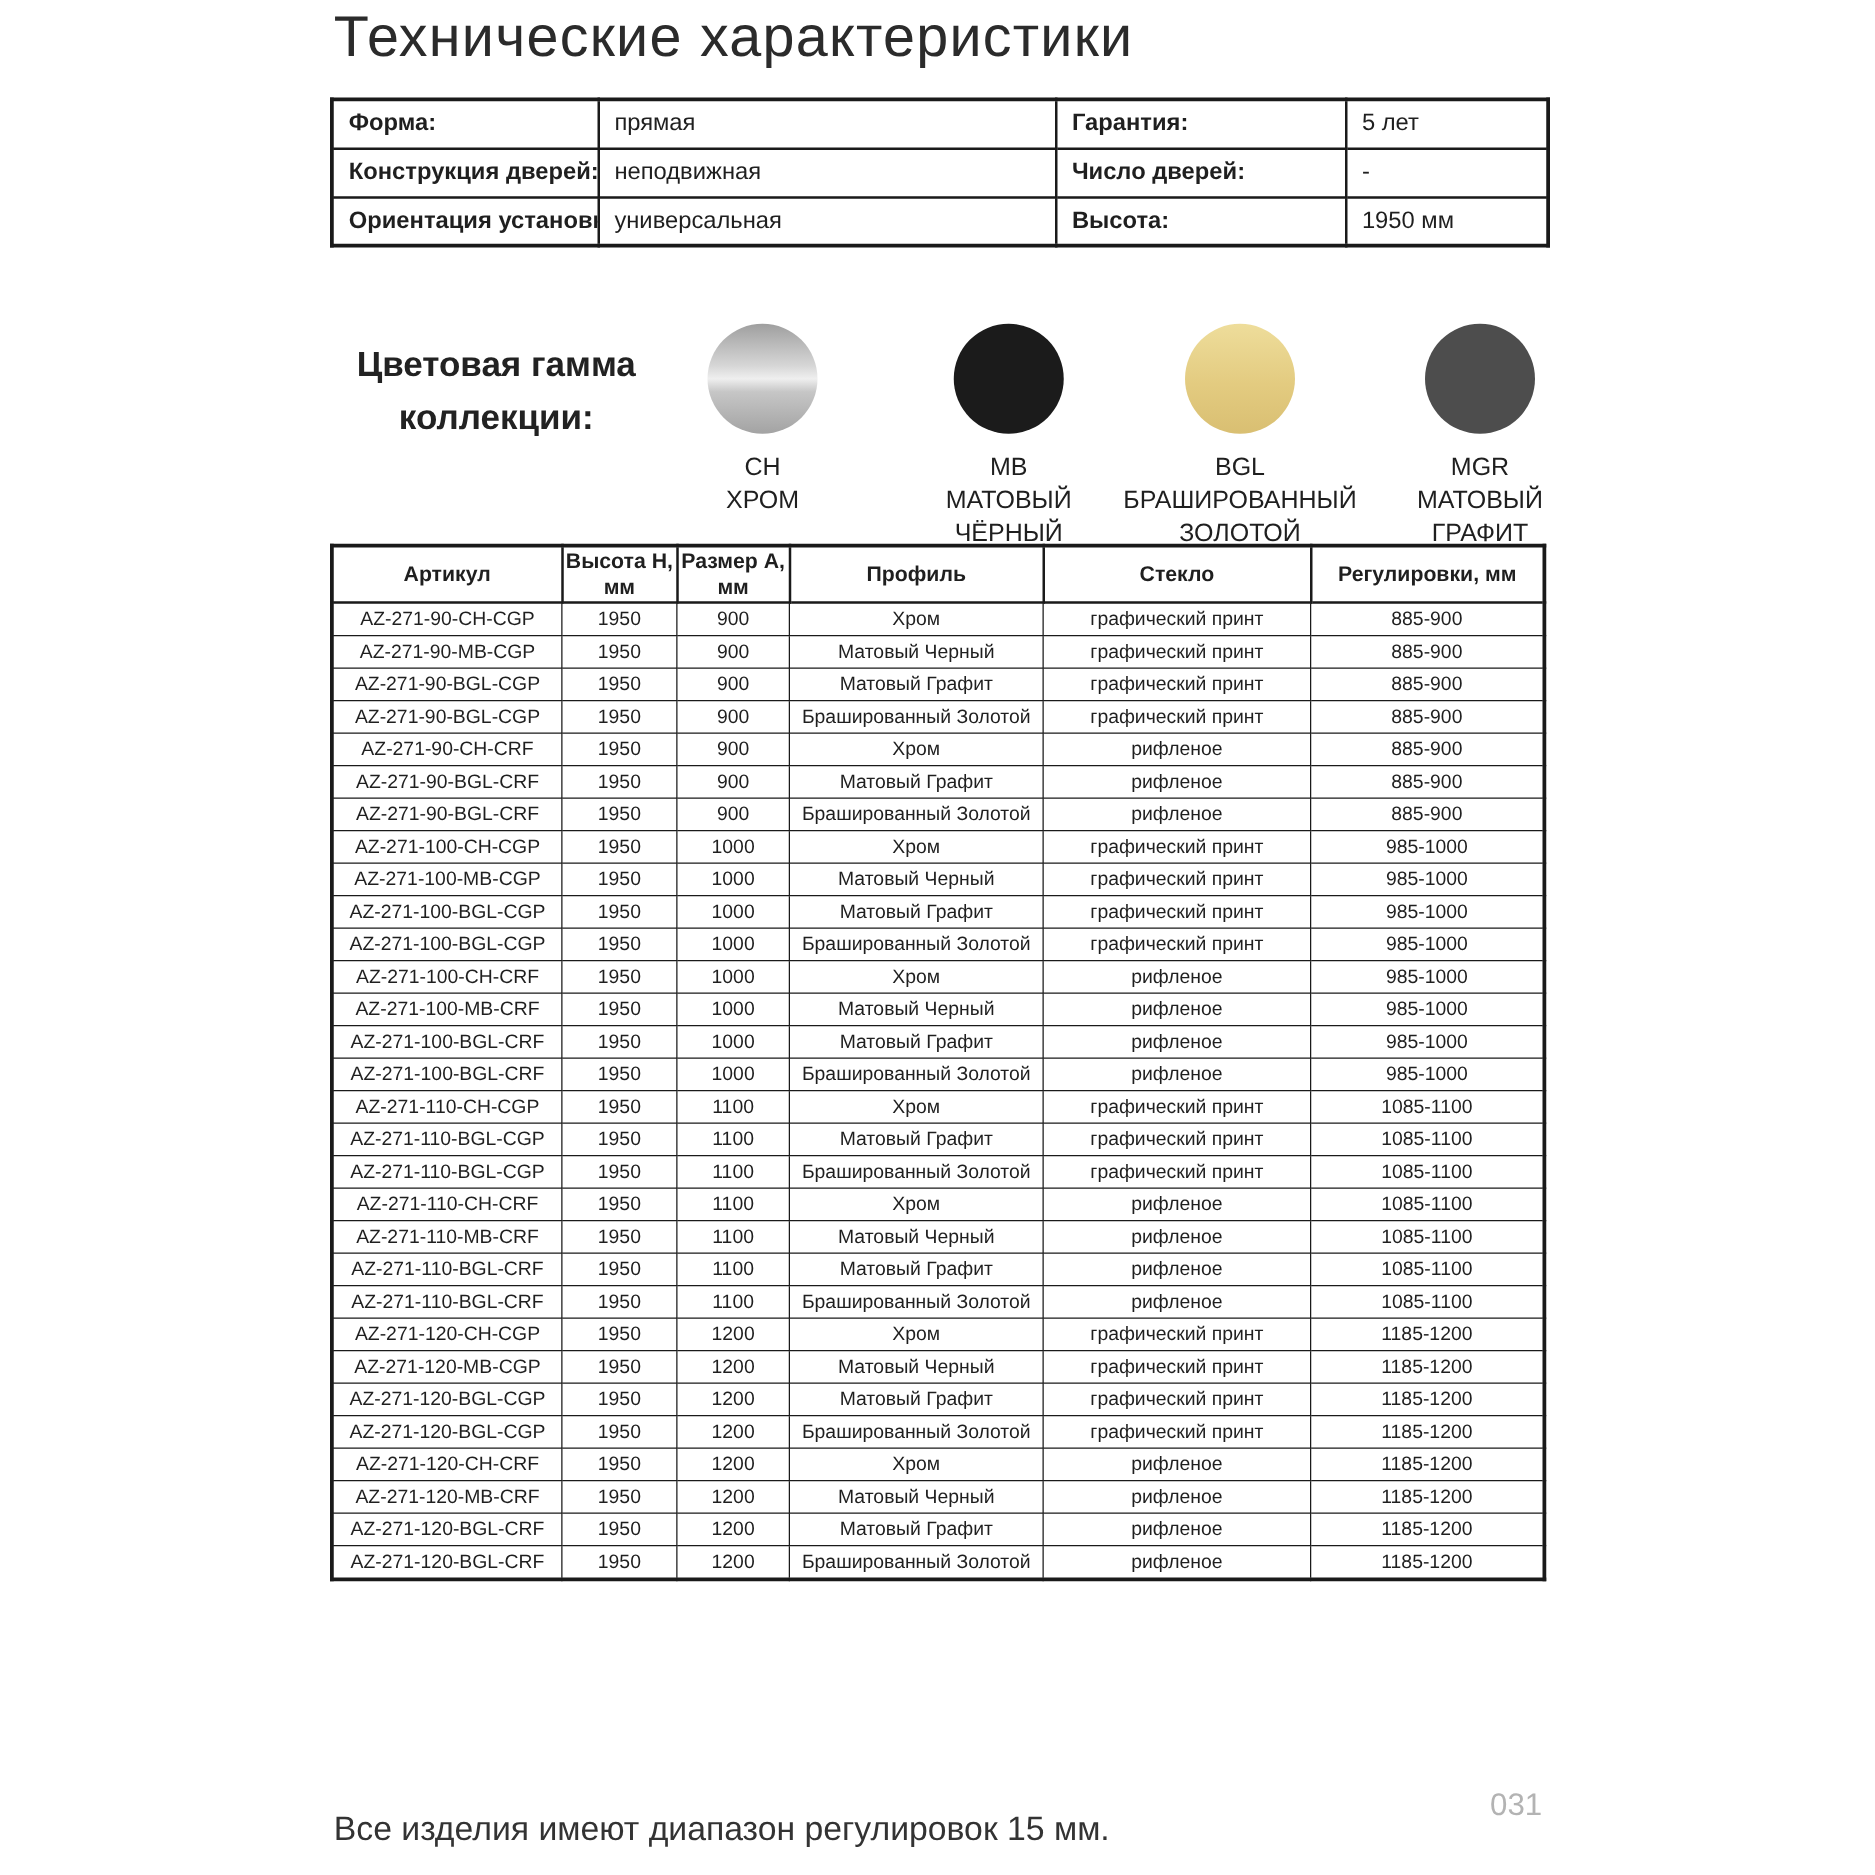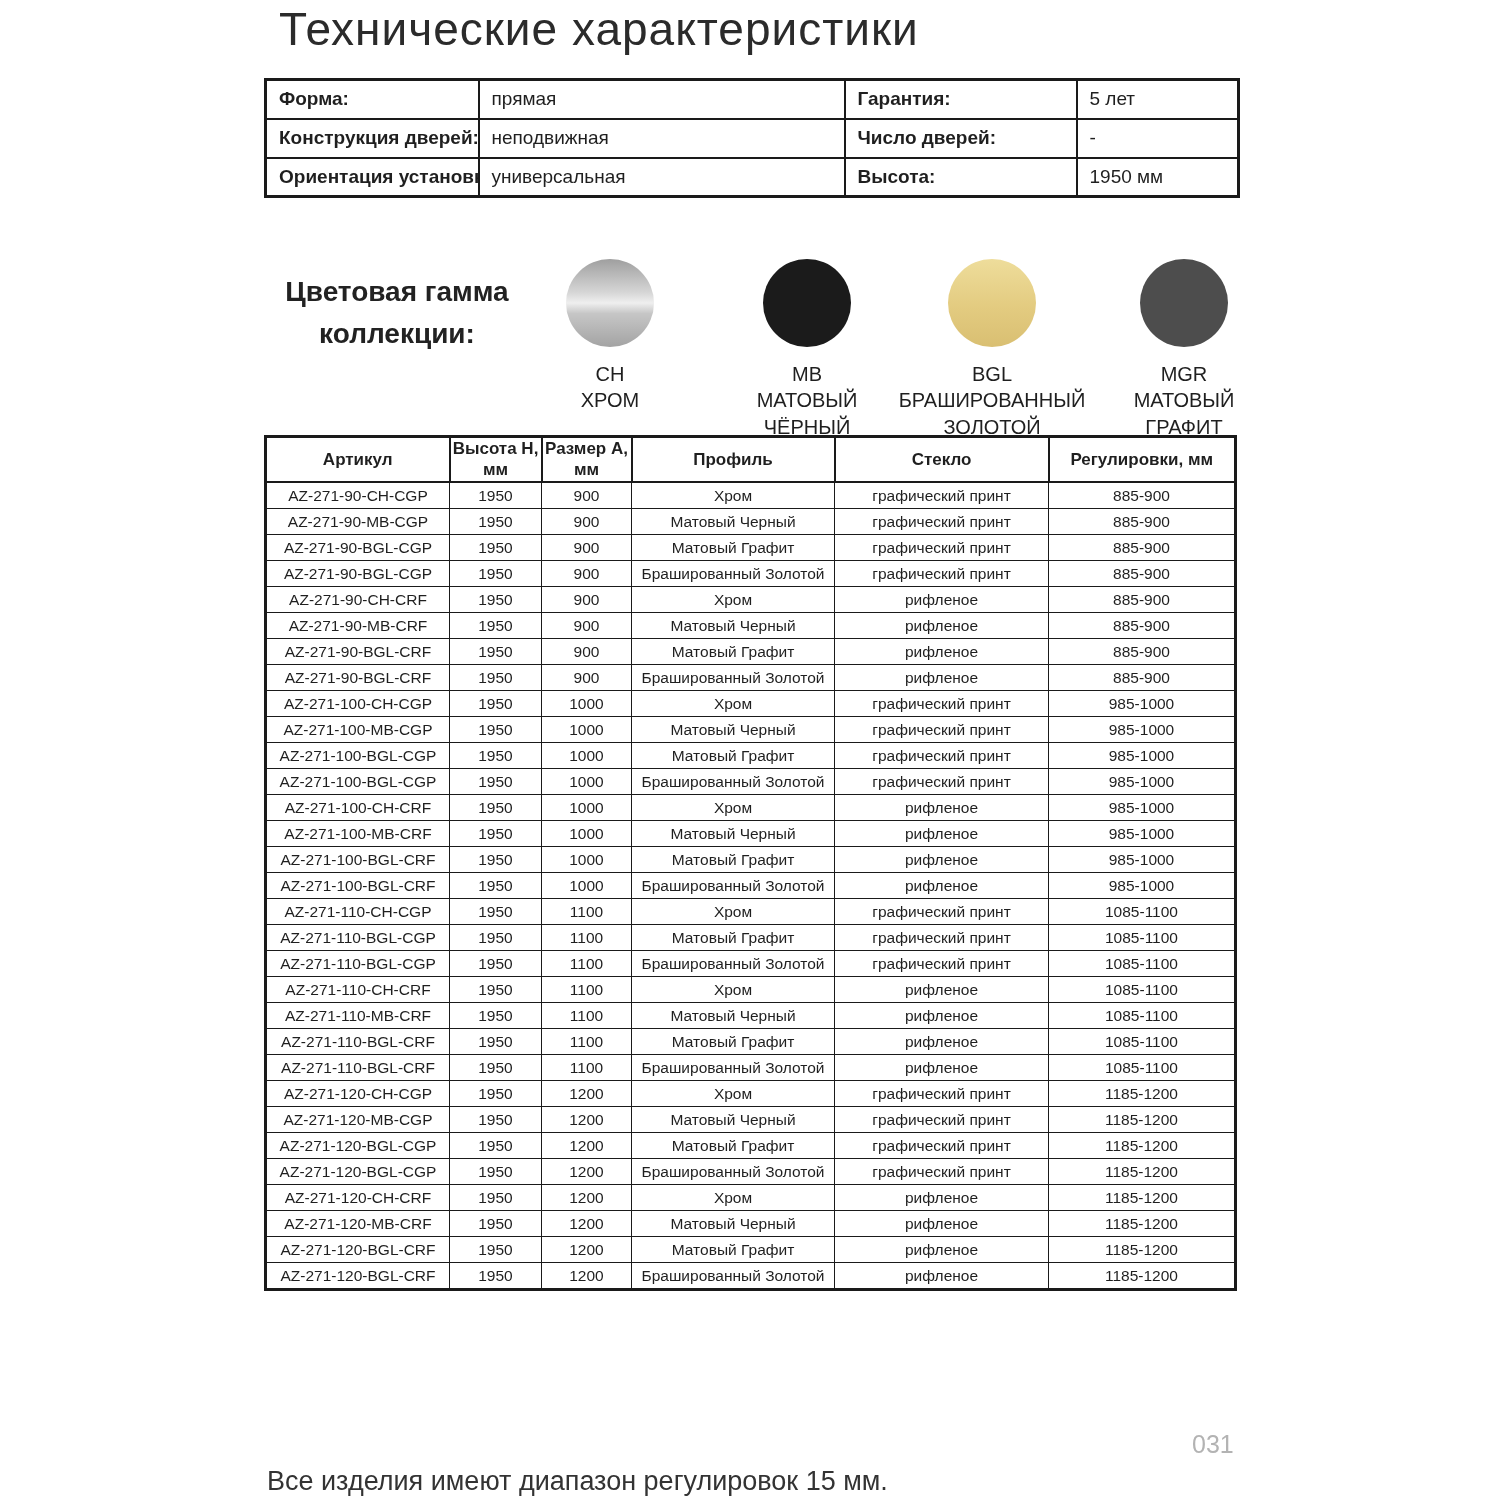--- a/index.html
+++ b/index.html
@@ -13,7 +13,7 @@
 
   .title {
     position:absolute; left:267px; top:2px;
-    font-size:46px; font-weight:500; letter-spacing:1px; color:#2b2b2b;margin-left:12px;
+    font-size:46px; font-weight:500; letter-spacing:1px; color:#2b2b2b;
   }
 
   table { border-collapse:collapse; table-layout:fixed; }

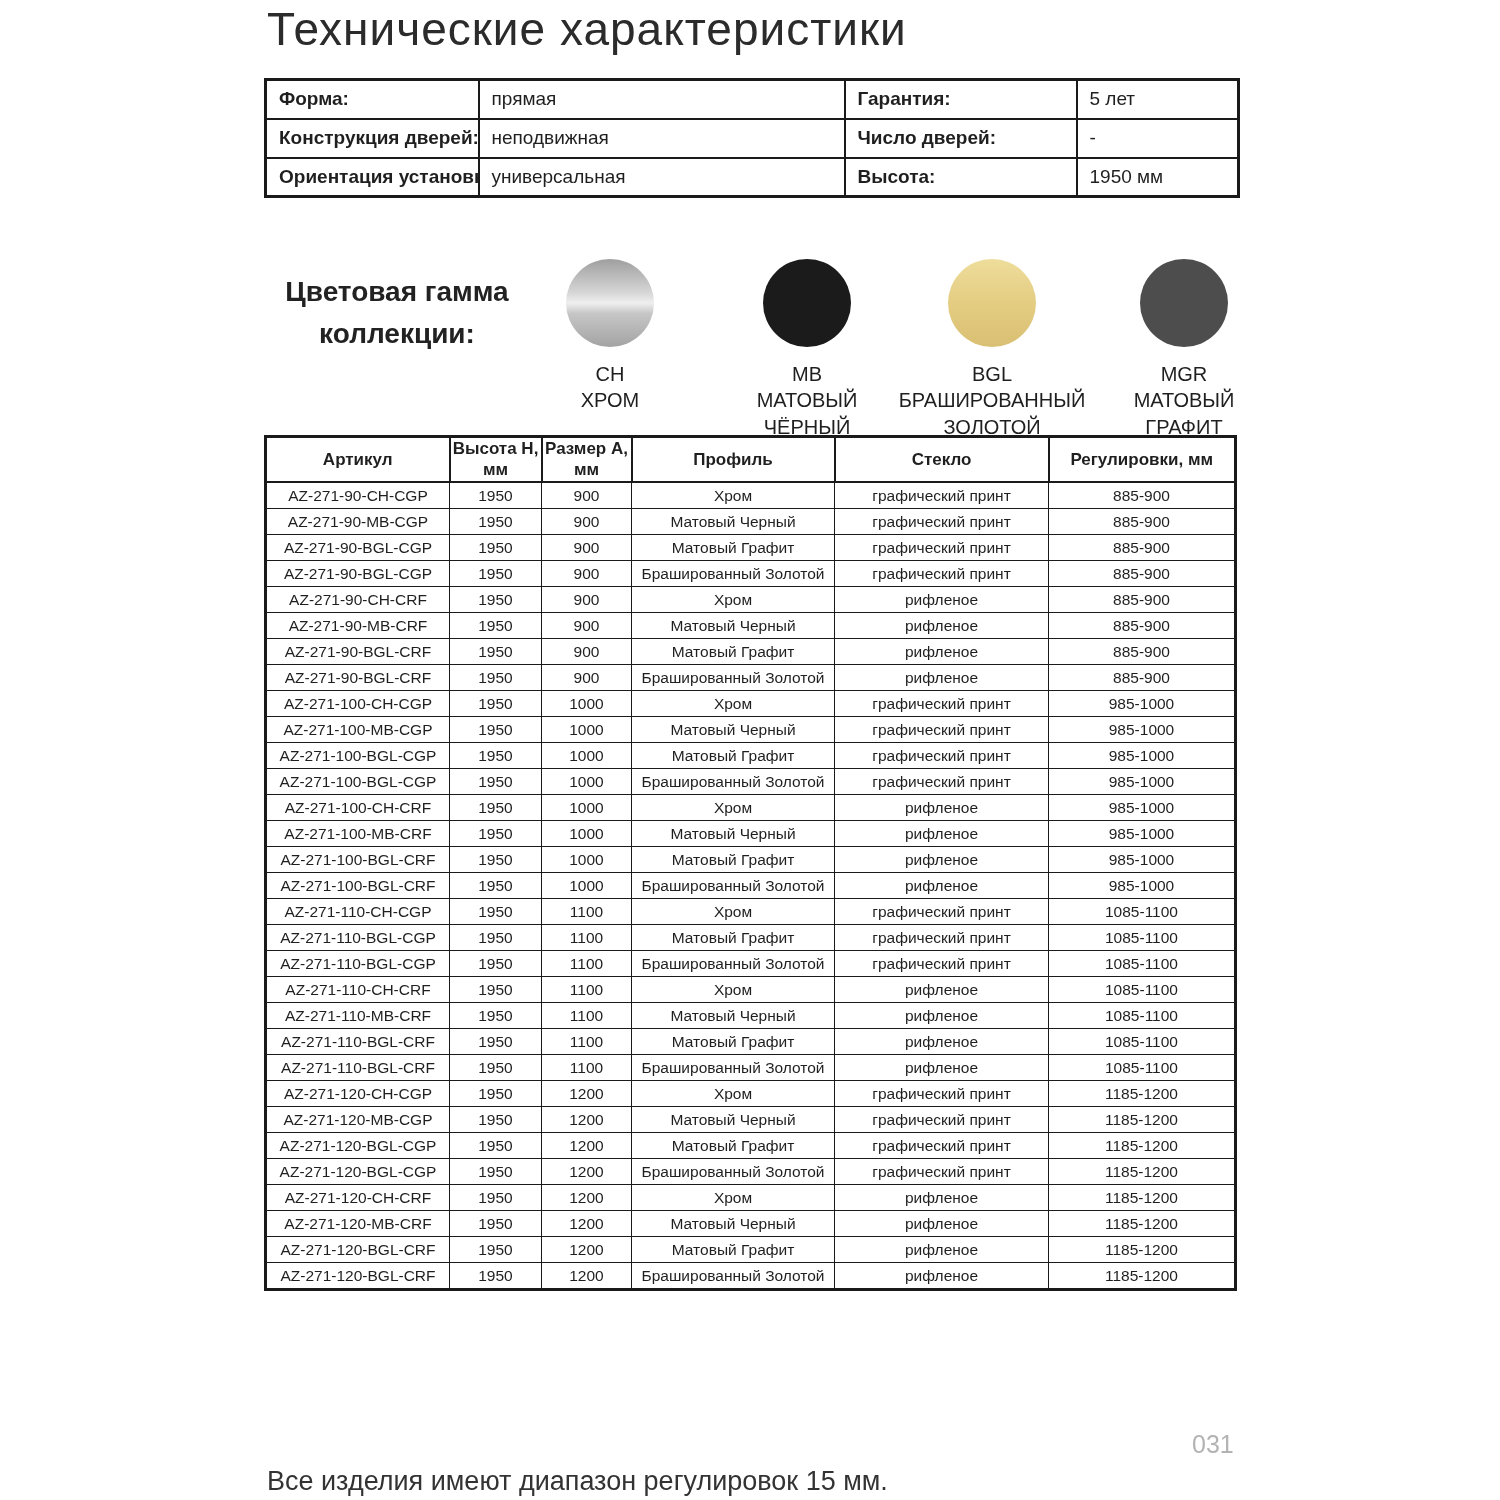--- a/index.html
+++ b/index.html
@@ -185,14 +185,6 @@
           <td>885-900</td>
         </tr>
         <tr>
-          <td>AZ-271-90-MB-CRF</td>
-          <td>1950</td>
-          <td>900</td>
-          <td>Матовый Черный</td>
-          <td>рифленое</td>
-          <td>885-900</td>
-        </tr>
-        <tr>
           <td>AZ-271-90-BGL-CRF</td>
           <td>1950</td>
           <td>900</td>

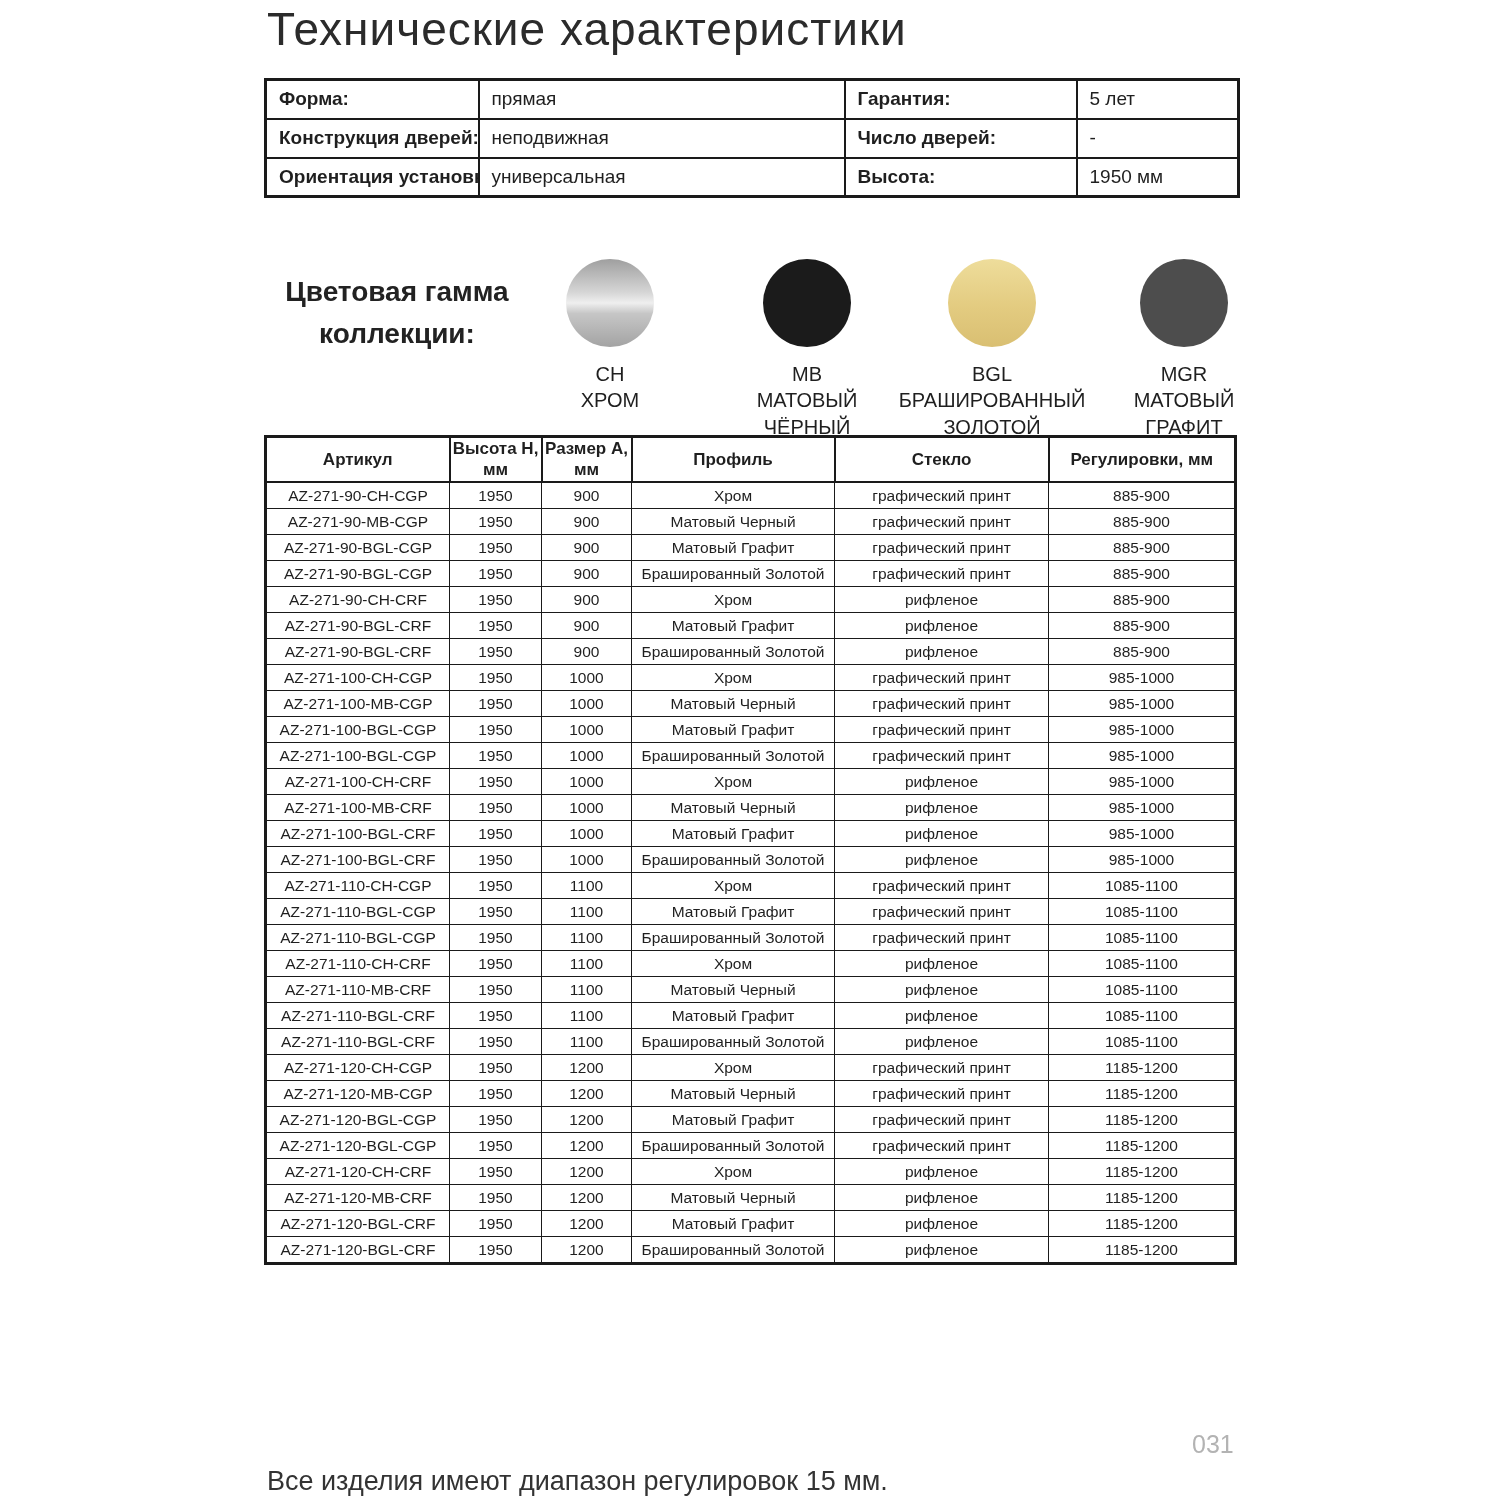--- a/index.html
+++ b/index.html
@@ -54,7 +54,7 @@
     white-space:nowrap; overflow:hidden;
   }
 
-  .footer-note { position:absolute; left:267px; top:1448px; font-size:27px; color:#333333;margin-top:18px; }
+  .footer-note { position:absolute; left:267px; top:1448px; font-size:27px; color:#333333; }
   .page-number { position:absolute; left:1192px; top:1430px; font-size:25px; color:var(--pagenum,#b3b3b3); }
 </style>
 </head>

